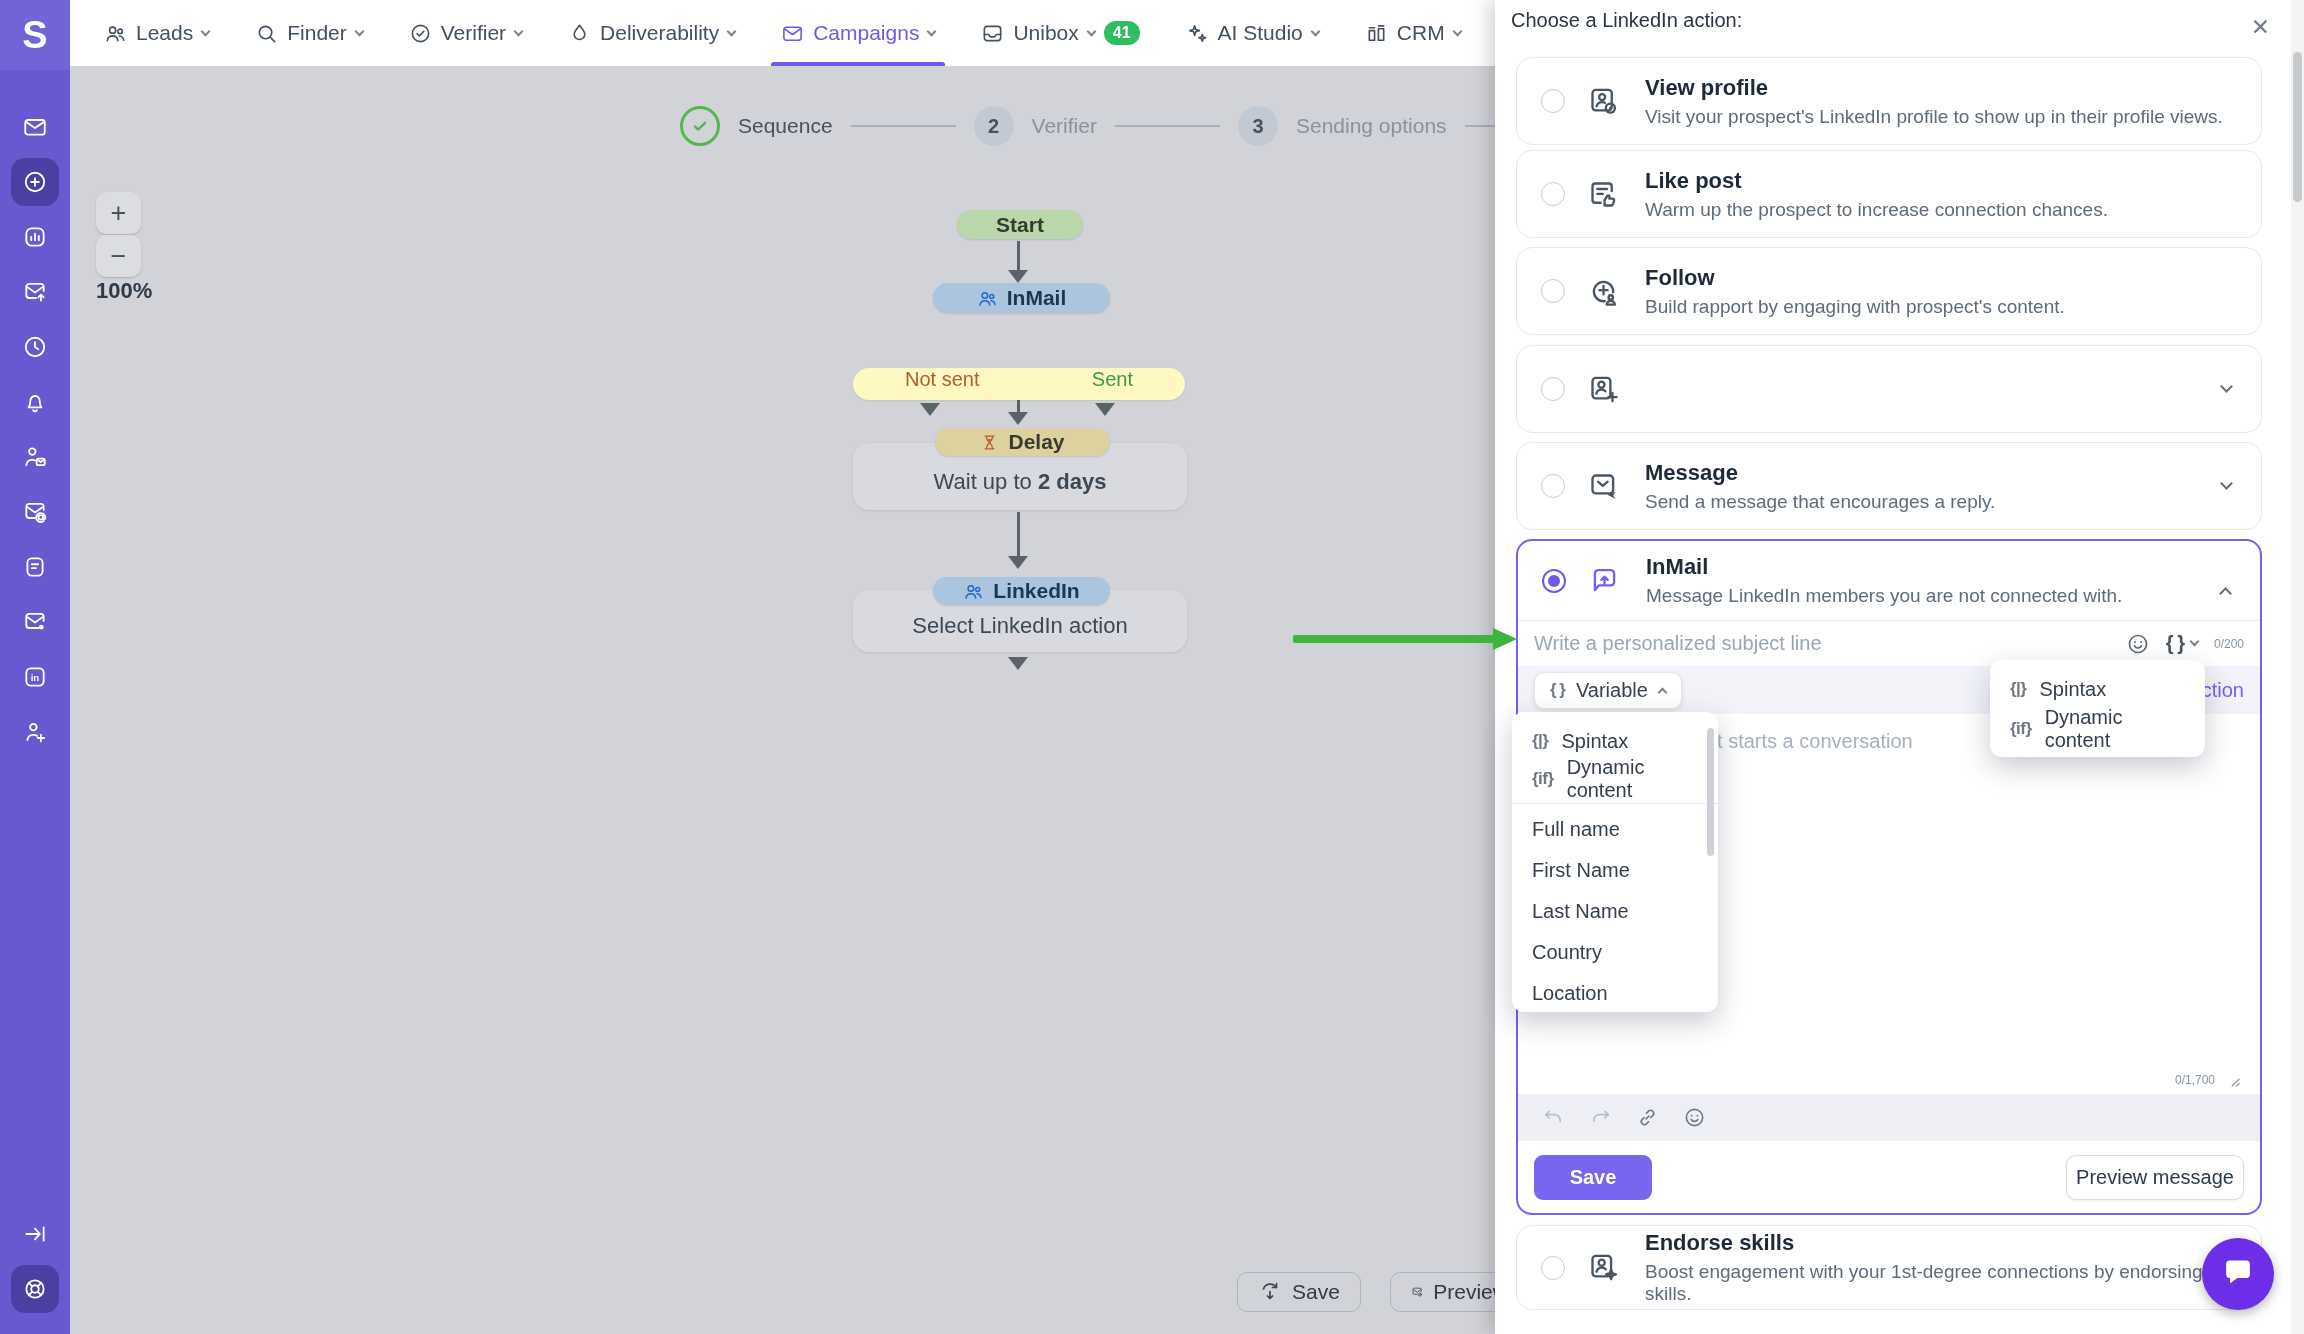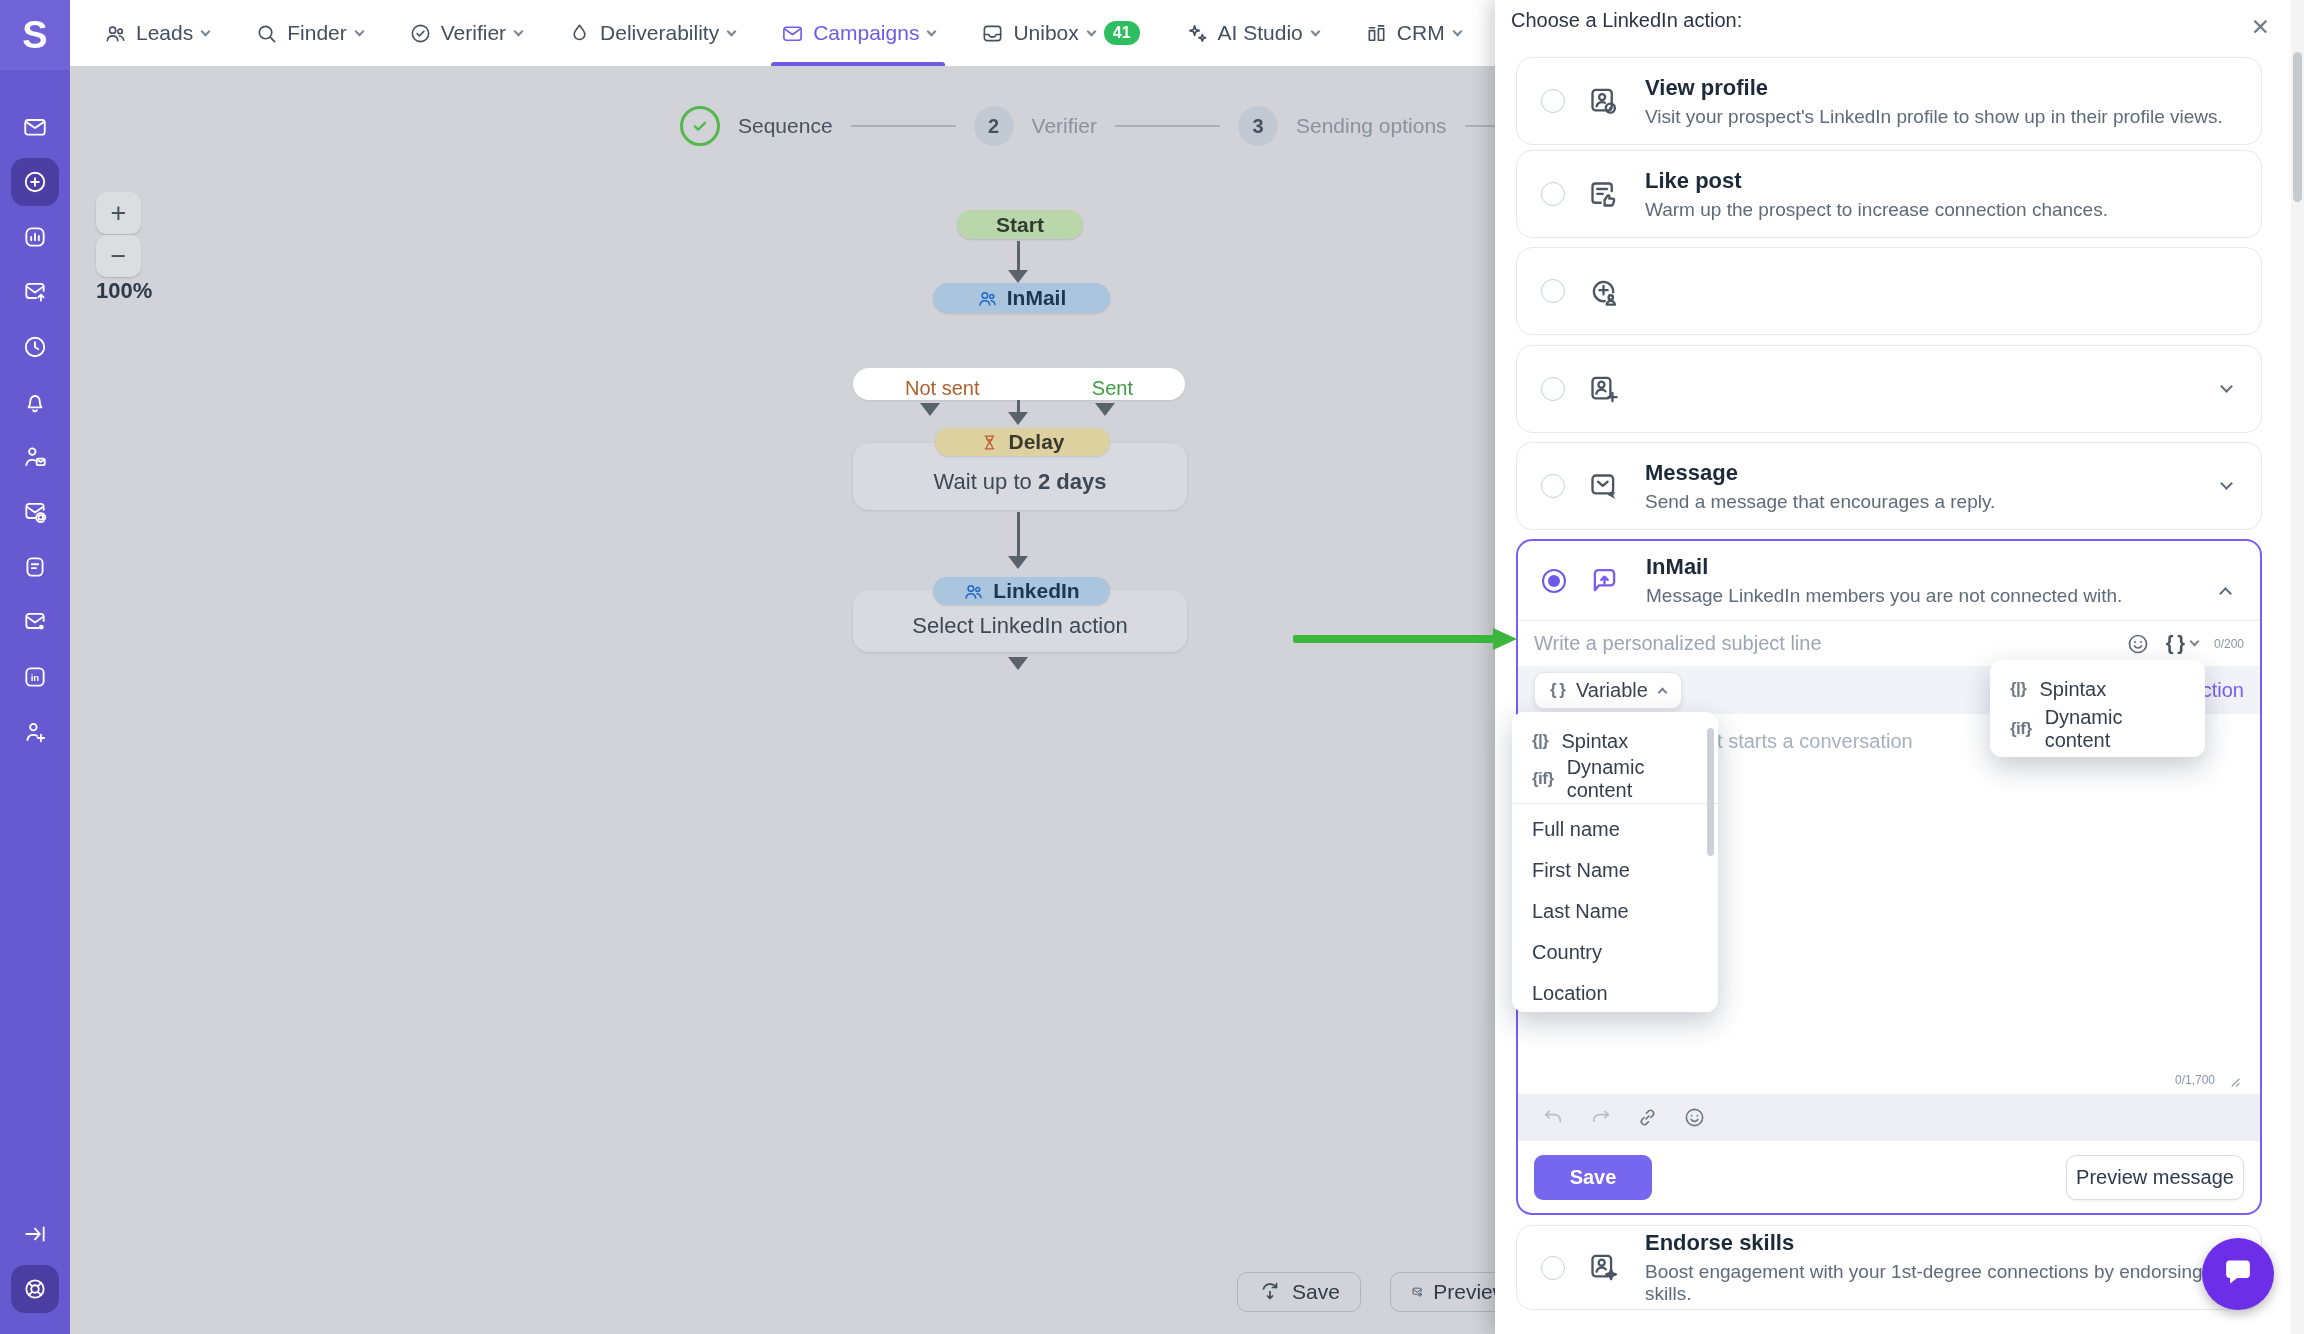--- a/index.html
+++ b/index.html
@@ -518,6 +518,10 @@
           <path d="M14.3 21.5c.3-1.7 1.5-2.7 3-2.7s2.7 1 3 2.7z"></path>
         </svg>
       </span>
+    <div class="a-text">
+        <div class="a-title">Follow</div>
+        <div class="a-desc">Build rapport by engaging with prospect's content.</div>
+      </div>
   </div>
 
   <div class="action-card" style="top:345px">

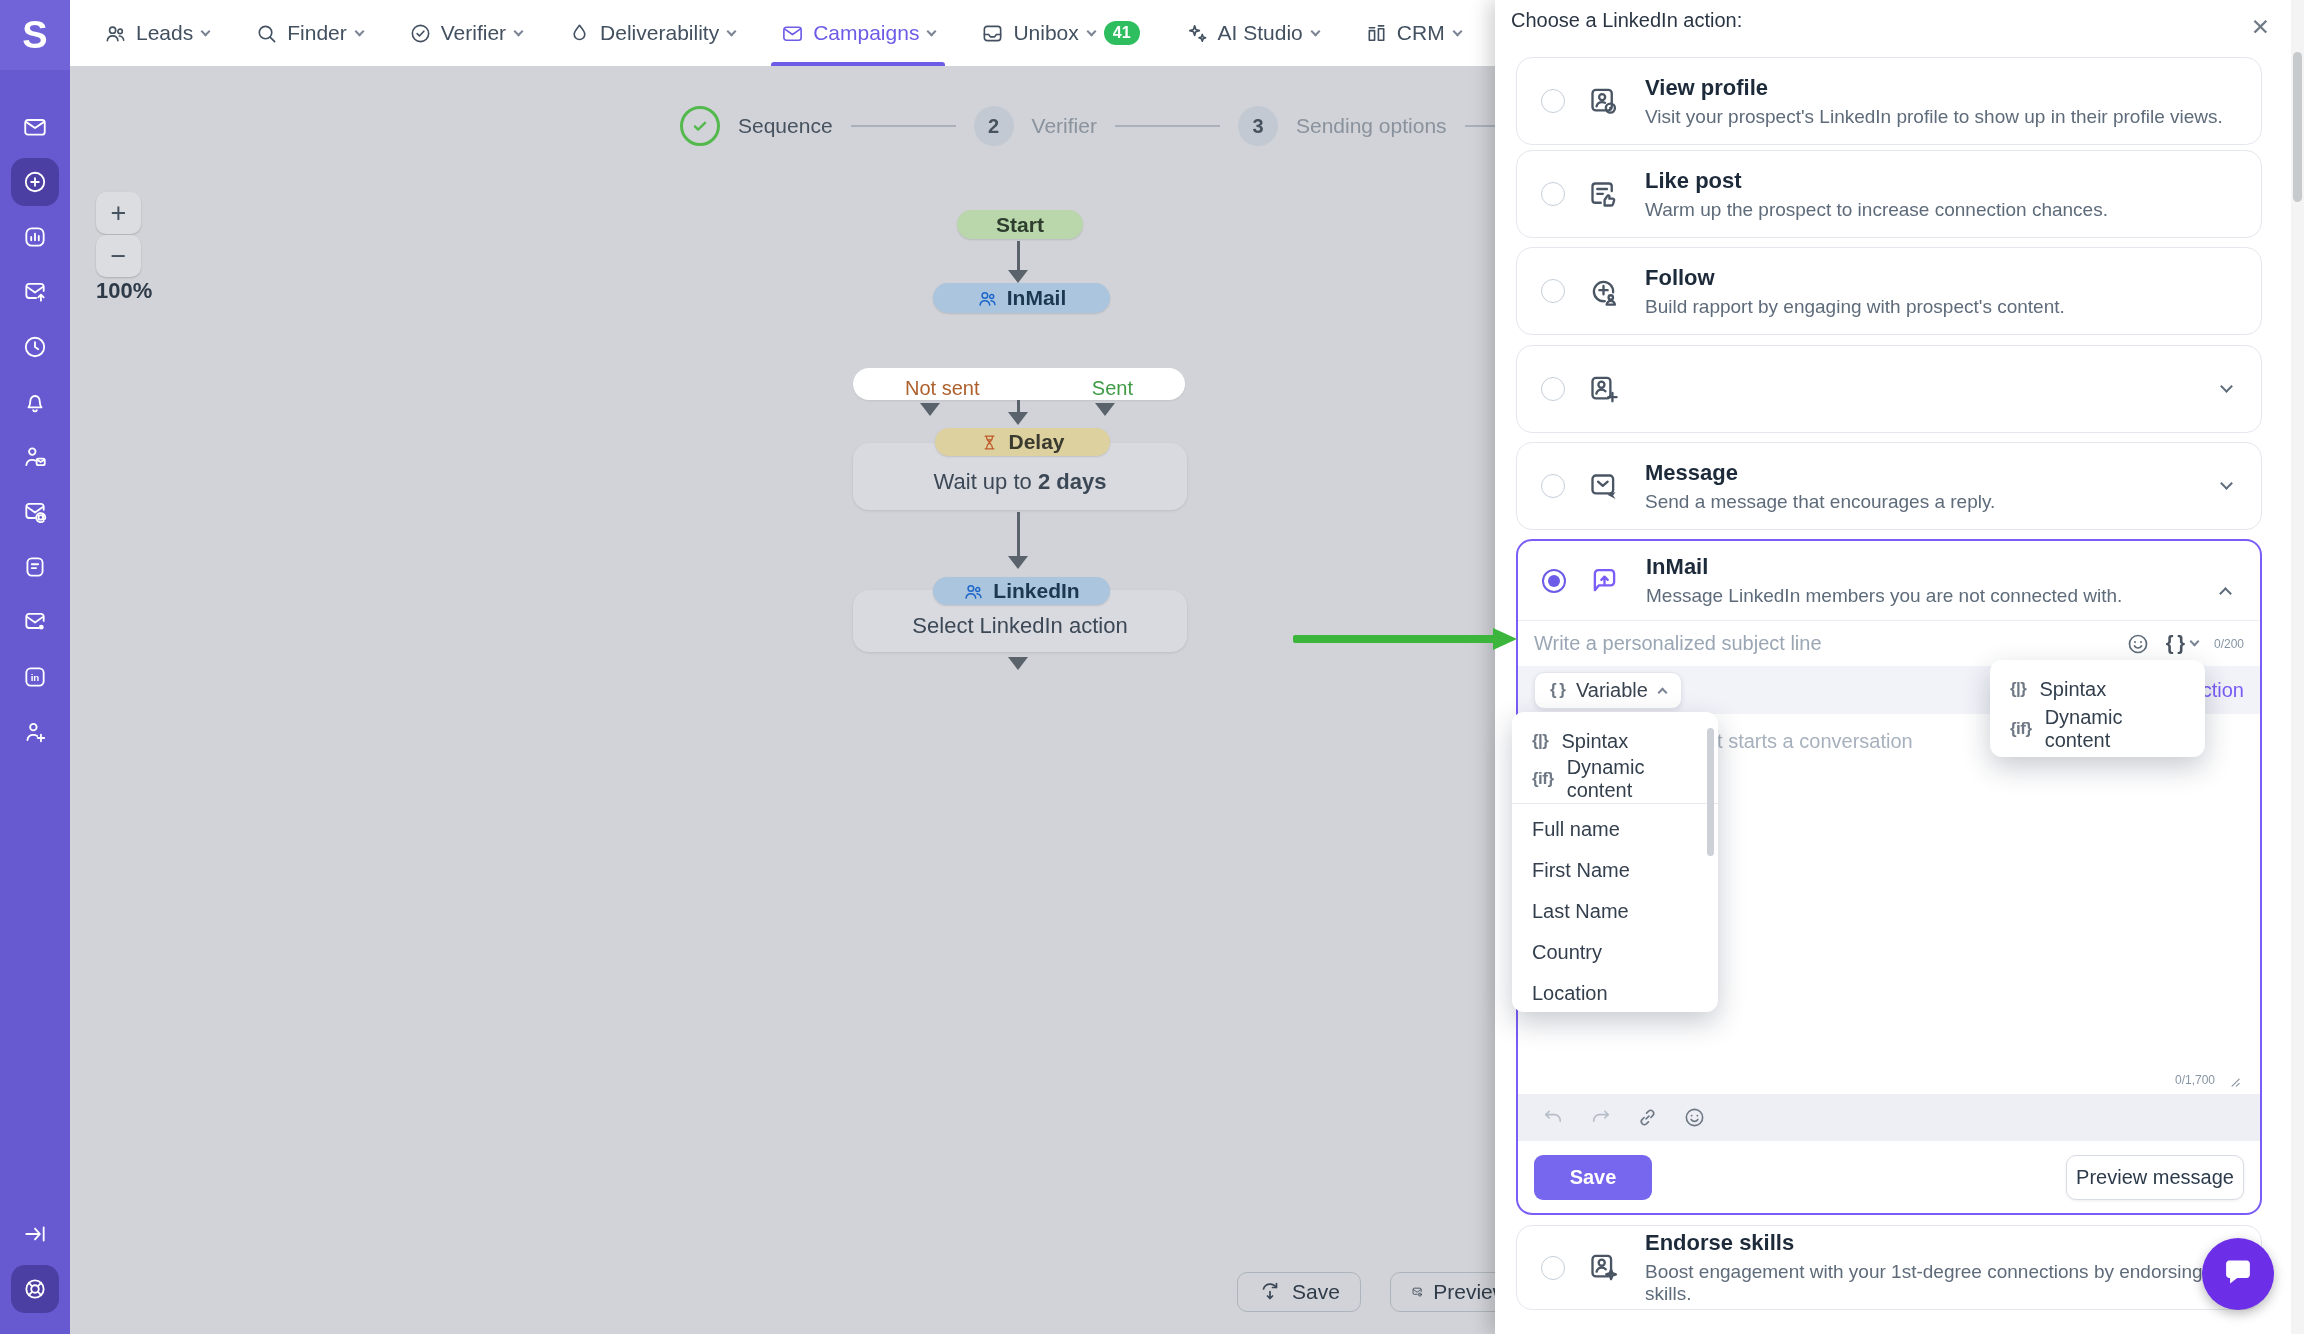--- a/index.html
+++ b/index.html
@@ -57,7 +57,7 @@
   .card-inmail{left:783px;top:232px;width:334px;height:64px;border:2.5px solid #6352e4;padding-bottom:13px}
   .card-wait{left:783px;top:377px;width:334px;height:67px;padding-bottom:15px}
   .card-li{left:783px;top:524px;width:334px;height:62px;padding-bottom:13px}
-  .branch{position:absolute;left:783px;top:302px;width:332px;height:32px;background:#ffffff;border-radius:16px;display:flex;align-items:flex-end;justify-content:space-between;padding:0 52px;font-size:20px;box-shadow:0 1px 2px rgba(0,0,0,.08)}
+  .branch{position:absolute;left:783px;top:302px;width:332px;height:32px;background:#fef9c3;border-radius:16px;display:flex;align-items:flex-start;justify-content:space-between;padding:0 52px;font-size:20px;box-shadow:0 1px 2px rgba(0,0,0,.08)}
   .t-notsent{color:#ad5f2c}
   .t-sent{color:#3f9b44}
   .vline{position:absolute;width:3px;background:#5a626c}

